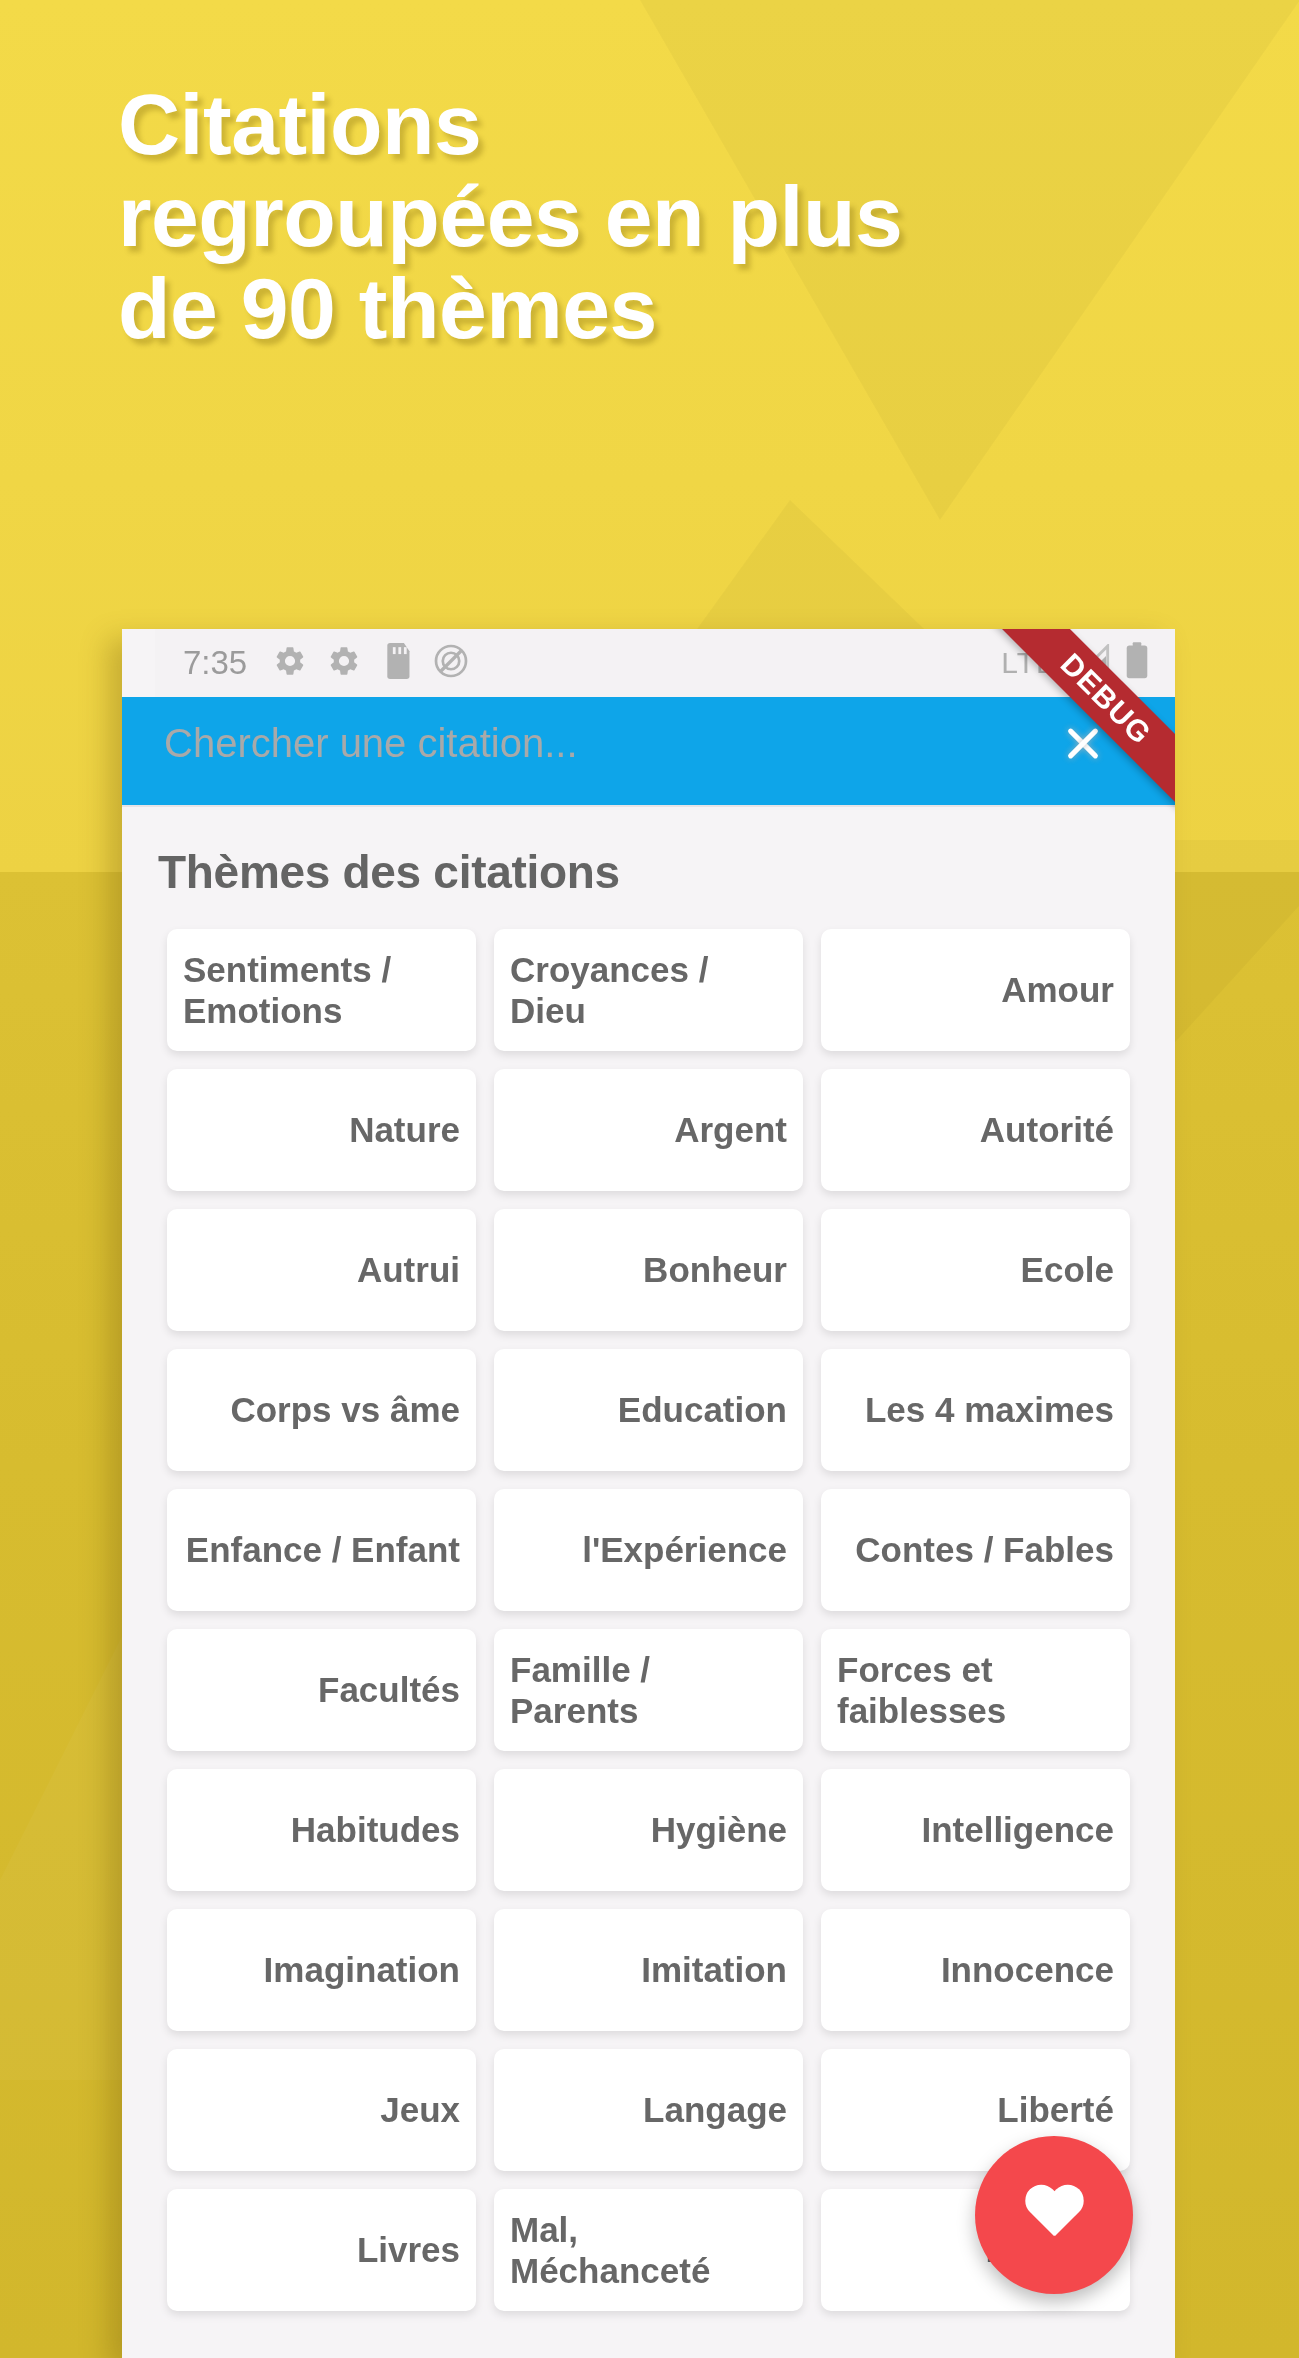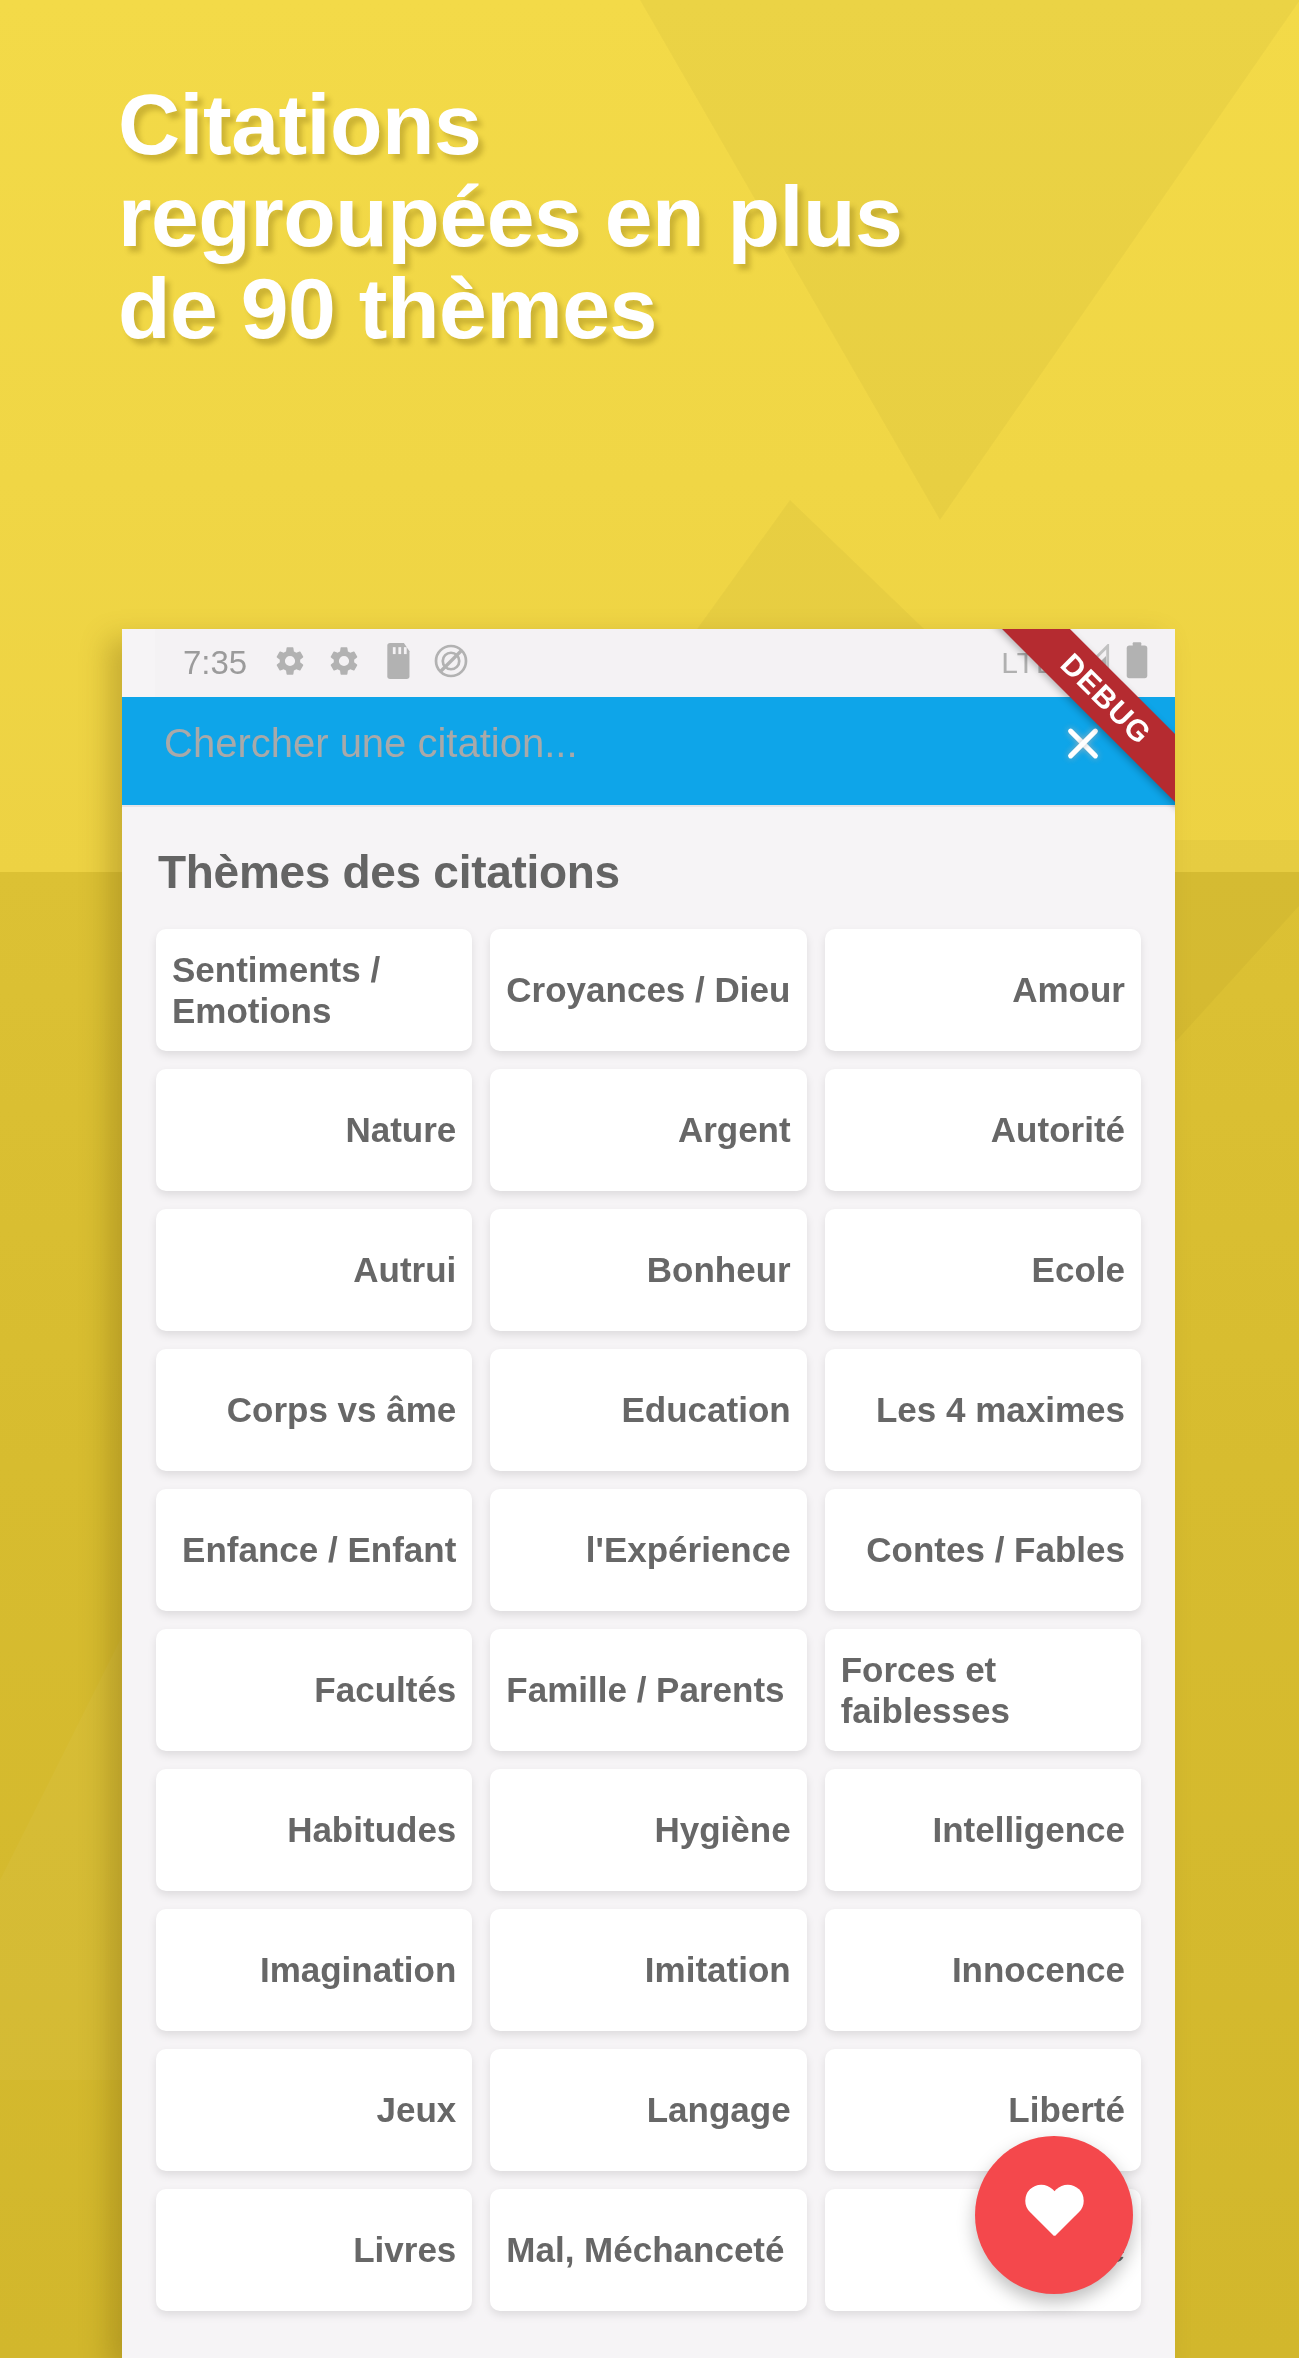--- a/index.html
+++ b/index.html
@@ -220,7 +220,7 @@
     display: grid;
     grid-template-columns: repeat(3, 1fr);
     gap: 18px 18px;
-    padding: 0 34px;
+    padding: 0 45px;
   }
   .theme-btn {
     background: #ffffff;

